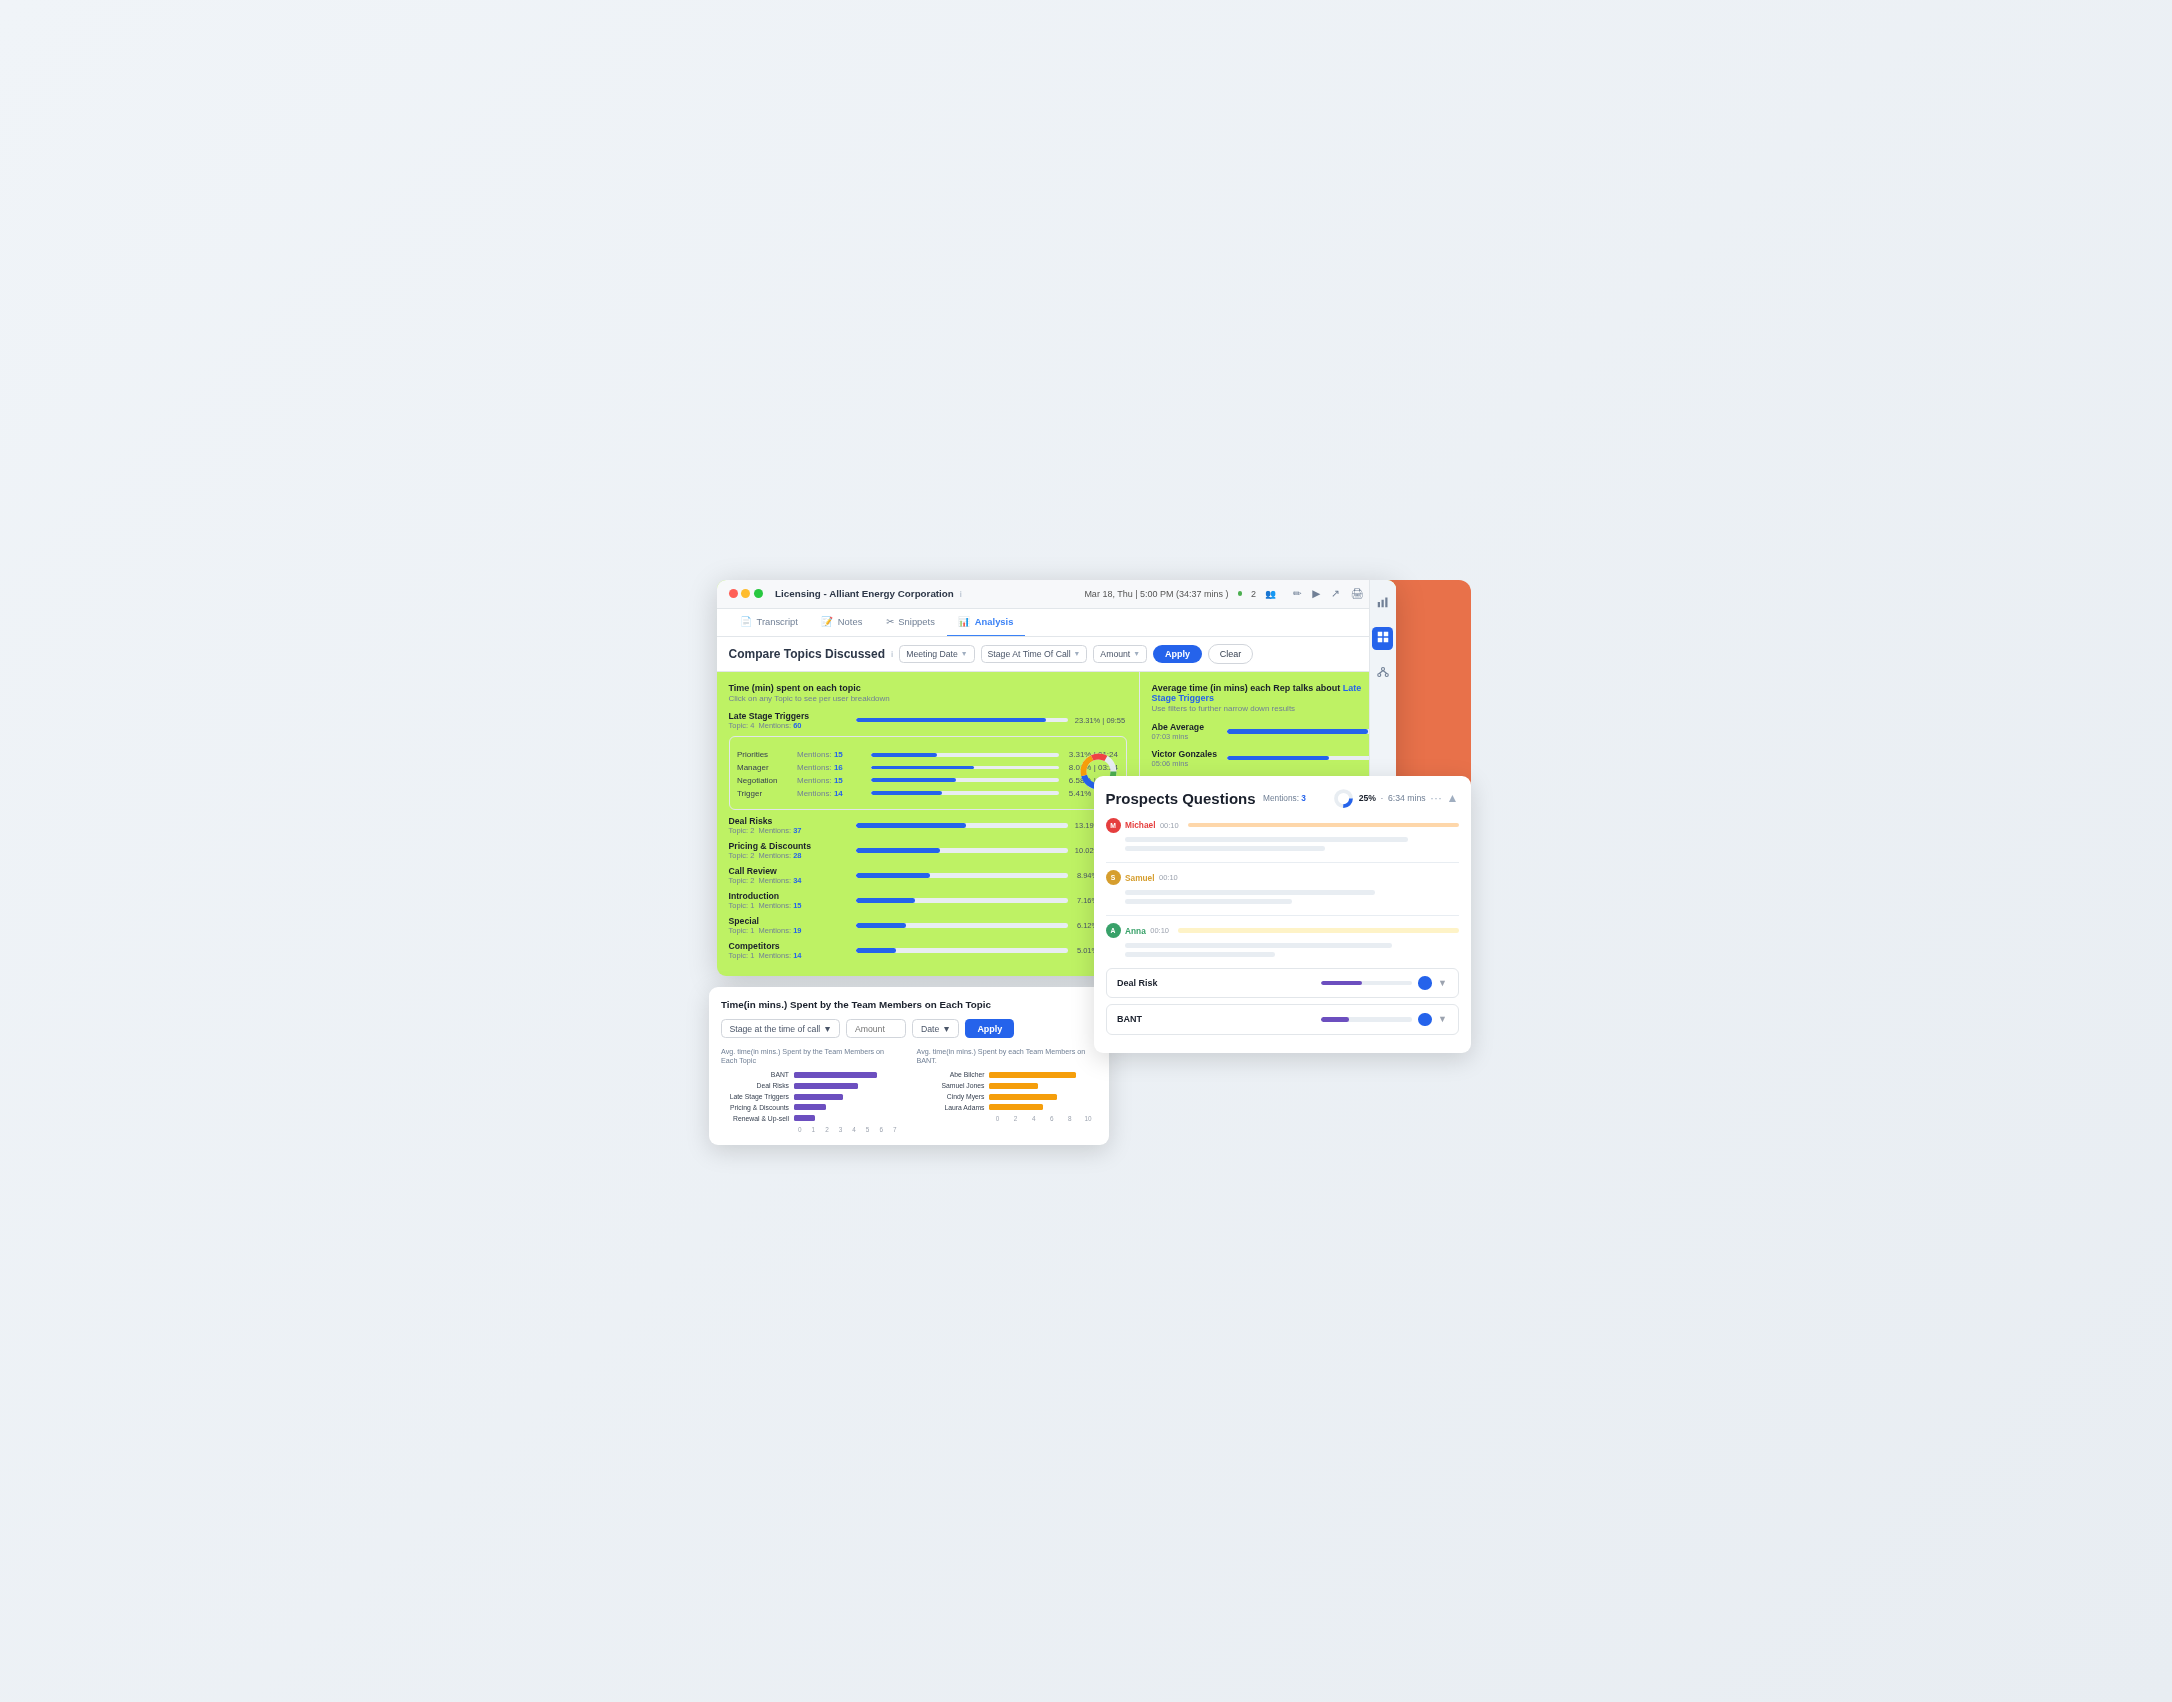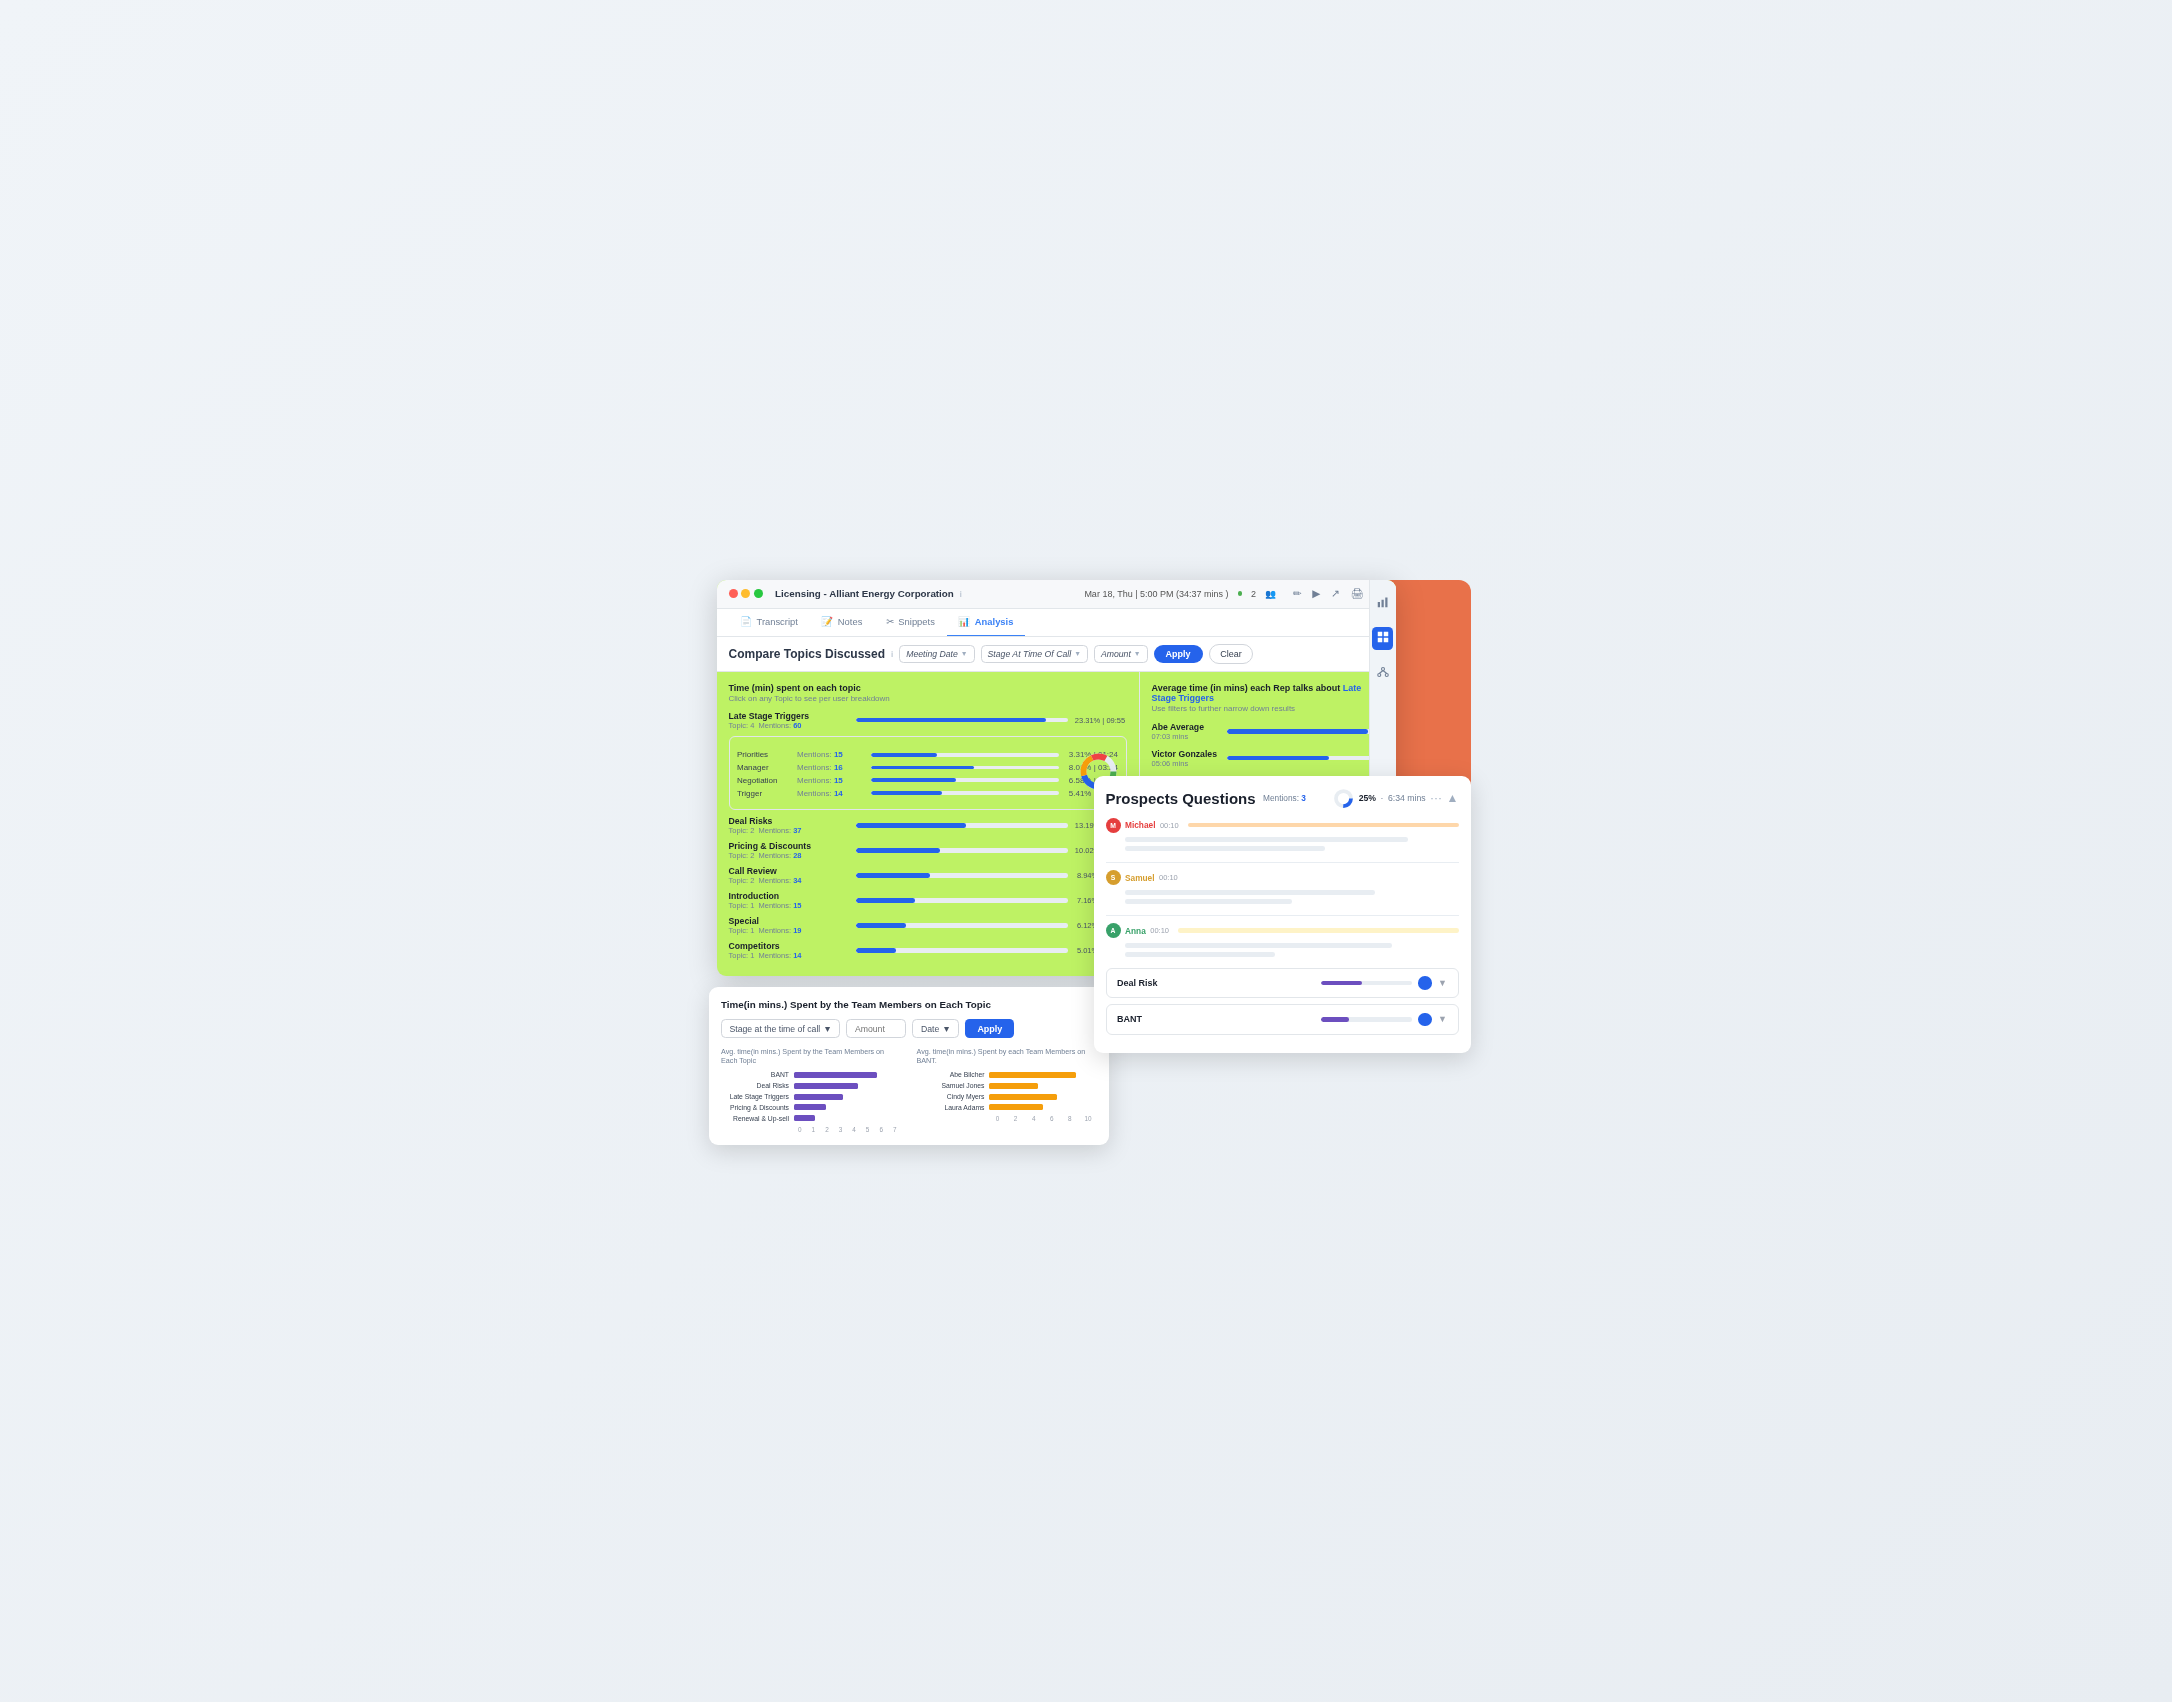--- a/index.html
+++ b/index.html
@@ -149,7 +149,6 @@
       align-items: center;
       gap: 3px;
       cursor: pointer;
-      font-style: italic;
     }
     .filter-select .arrow { color: #a0aec0; font-size: 6.8px; }
     .btn-apply {

